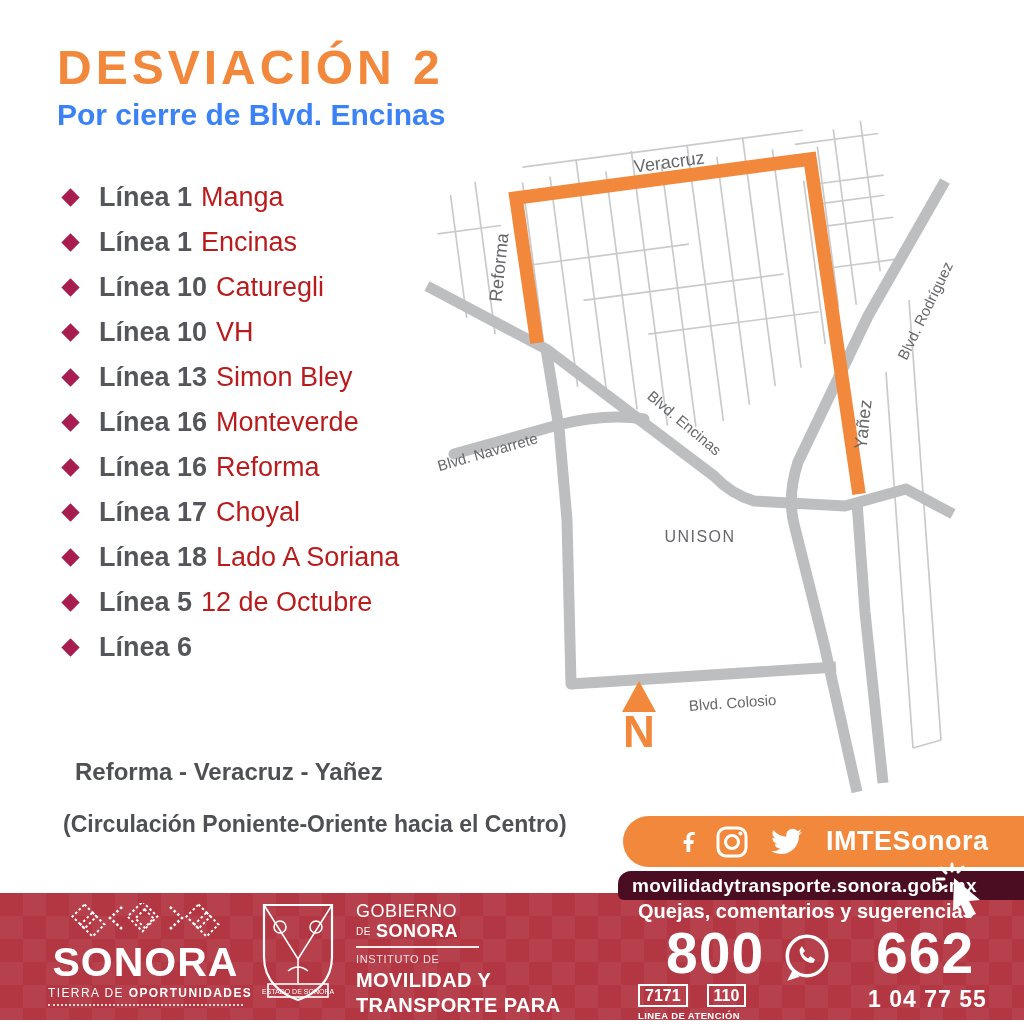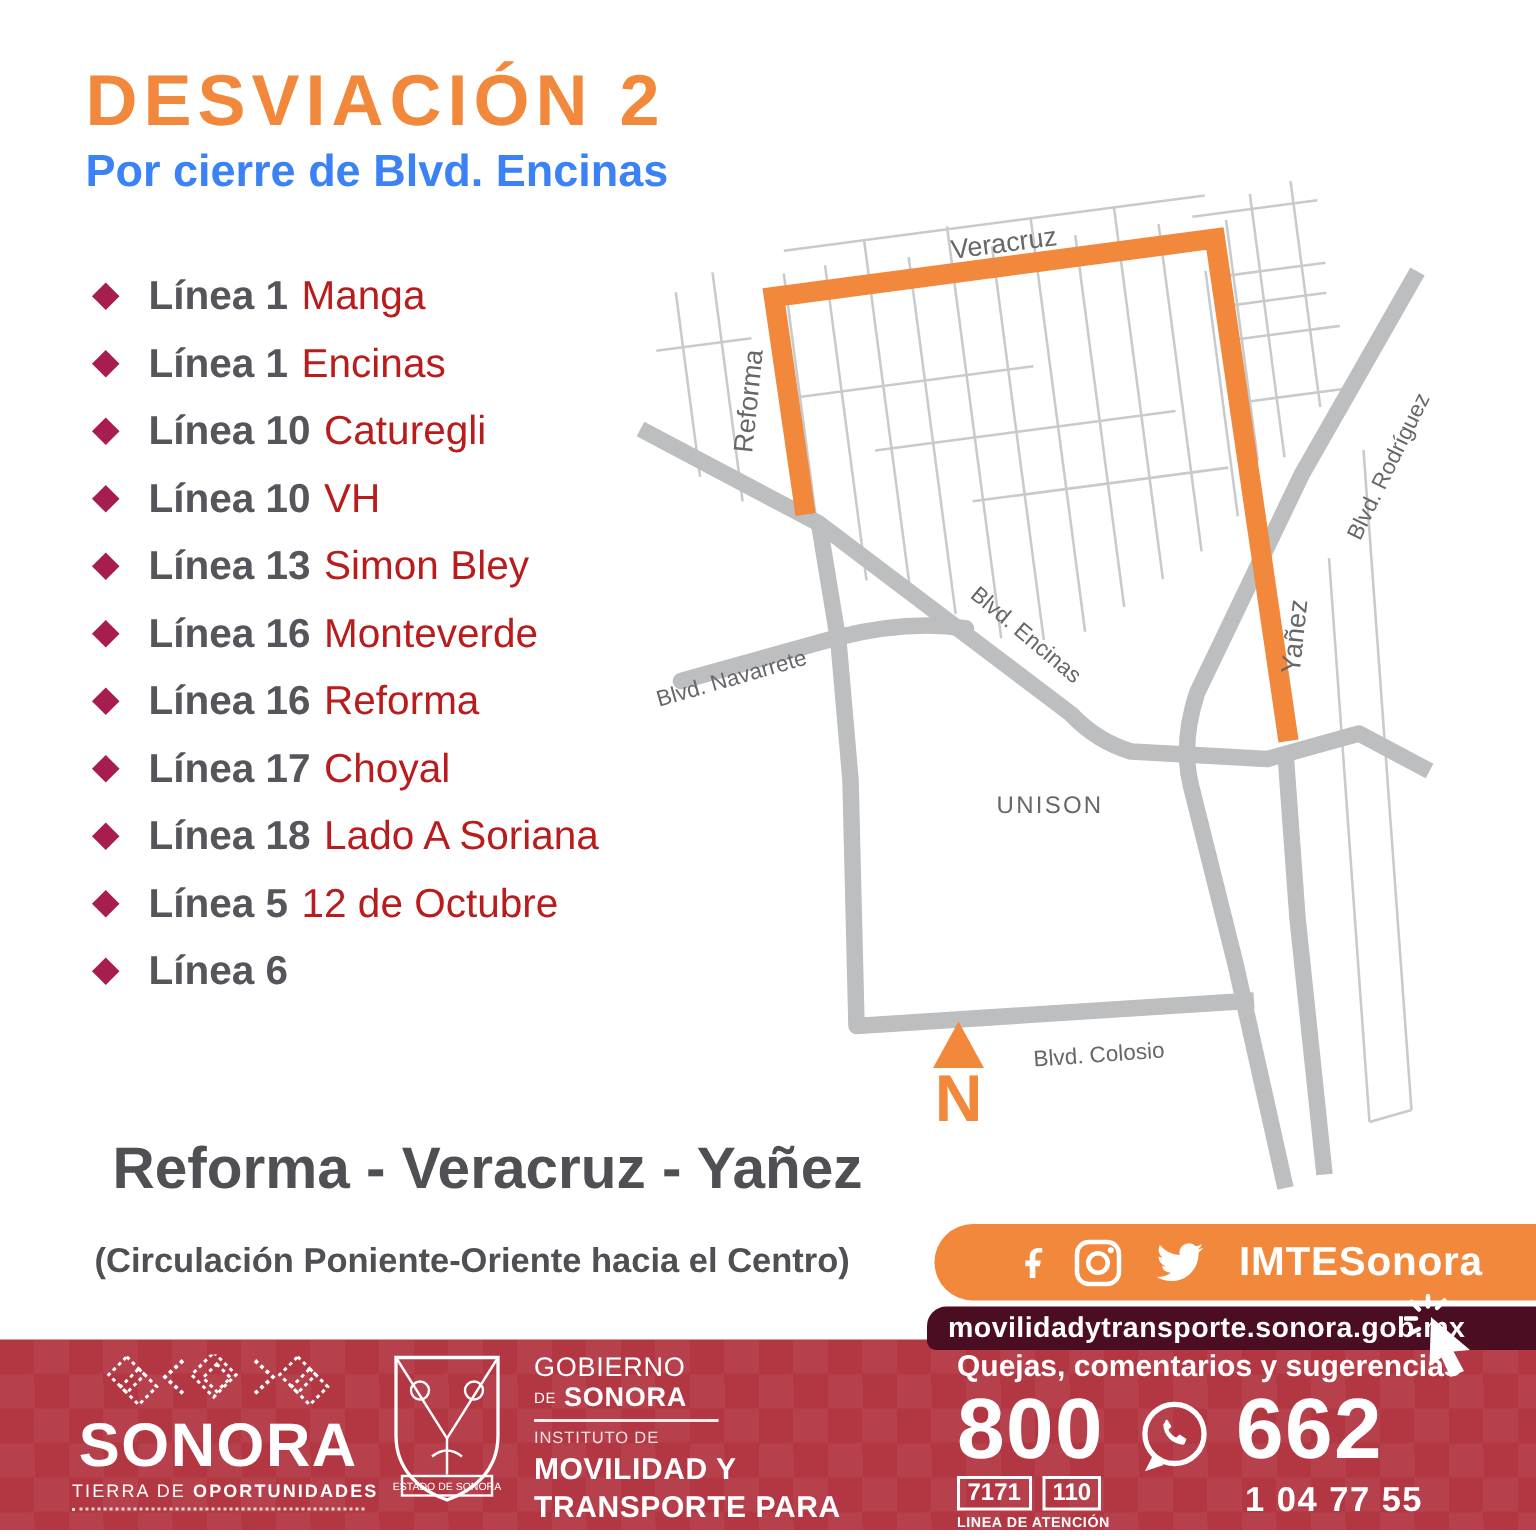--- a/index.html
+++ b/index.html
@@ -19,7 +19,7 @@
   .l-name{font-size:27px;color:#b91c1c;margin-left:9px;white-space:pre;}
 
   .route-summary{position:absolute;left:63px;top:758px;color:#4F5053;}
-  .rs1{font-size:39px;font-weight:bold;margin-left:12px;}
+  .rs1{font-size:24px;font-weight:bold;margin-left:12px;}
   .rs2{font-size:23px;font-weight:bold;margin-top:25px;}
 
   

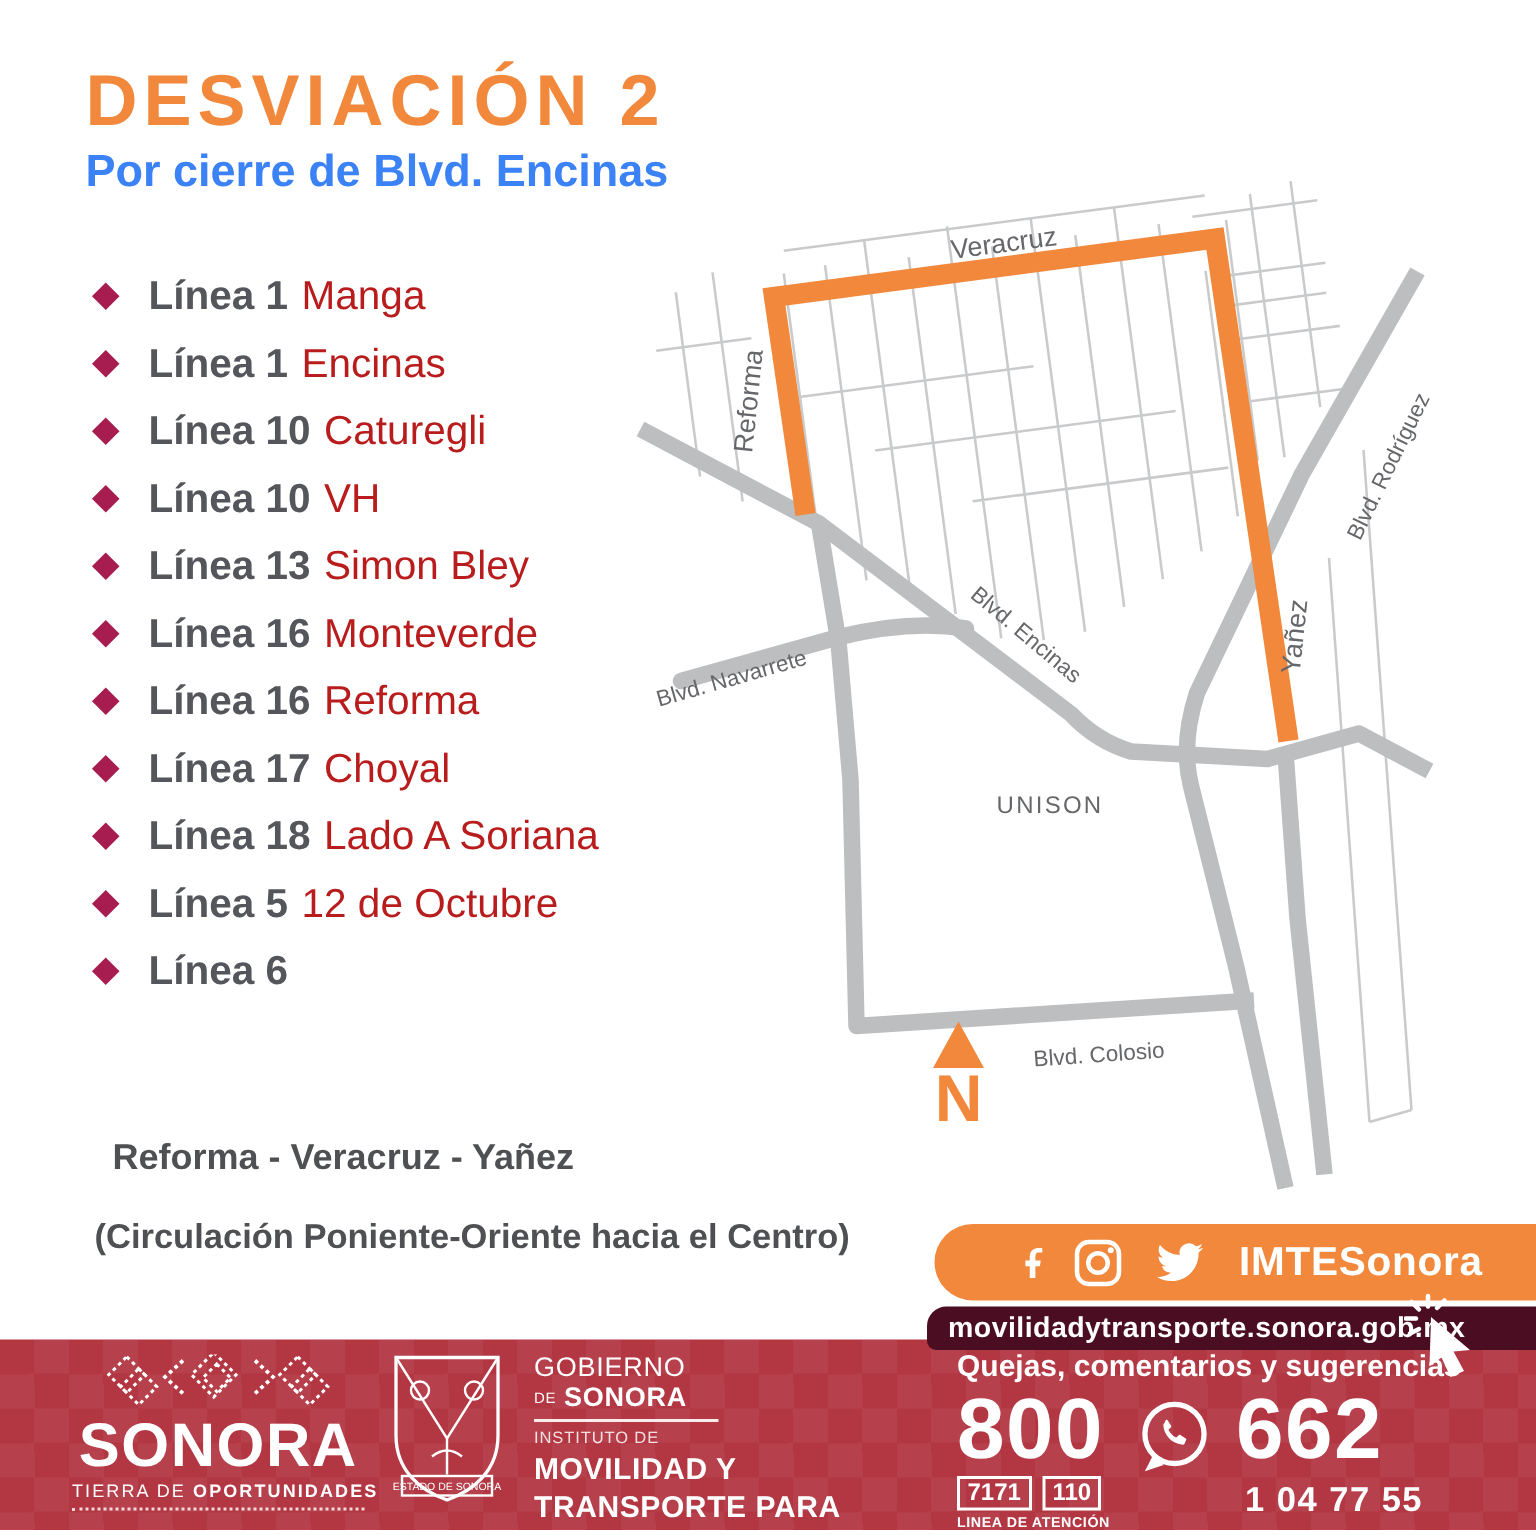--- a/index.html
+++ b/index.html
@@ -59,7 +59,7 @@
   .contact{position:absolute;left:638px;top:7px;}
   .contact-h{font-size:20px;font-weight:bold;white-space:nowrap;}
   .numbers{display:flex;align-items:flex-start;margin-top:2px;}
-  .num-big{font-size:57px;font-weight:bold;line-height:1;letter-spacing:1px;}
+  .num-big{font-size:57px;font-weight:bold;line-height:1;letter-spacing:1px;margin-left:28px;}
   .boxes{display:flex;gap:7px;margin-top:2px;}
   .box{border:2.5px solid #fff;font-size:16px;font-weight:bold;padding:0 5px;line-height:19px;}
   .line-cap{font-size:9.5px;font-weight:bold;letter-spacing:.4px;margin-top:3px;white-space:nowrap;}

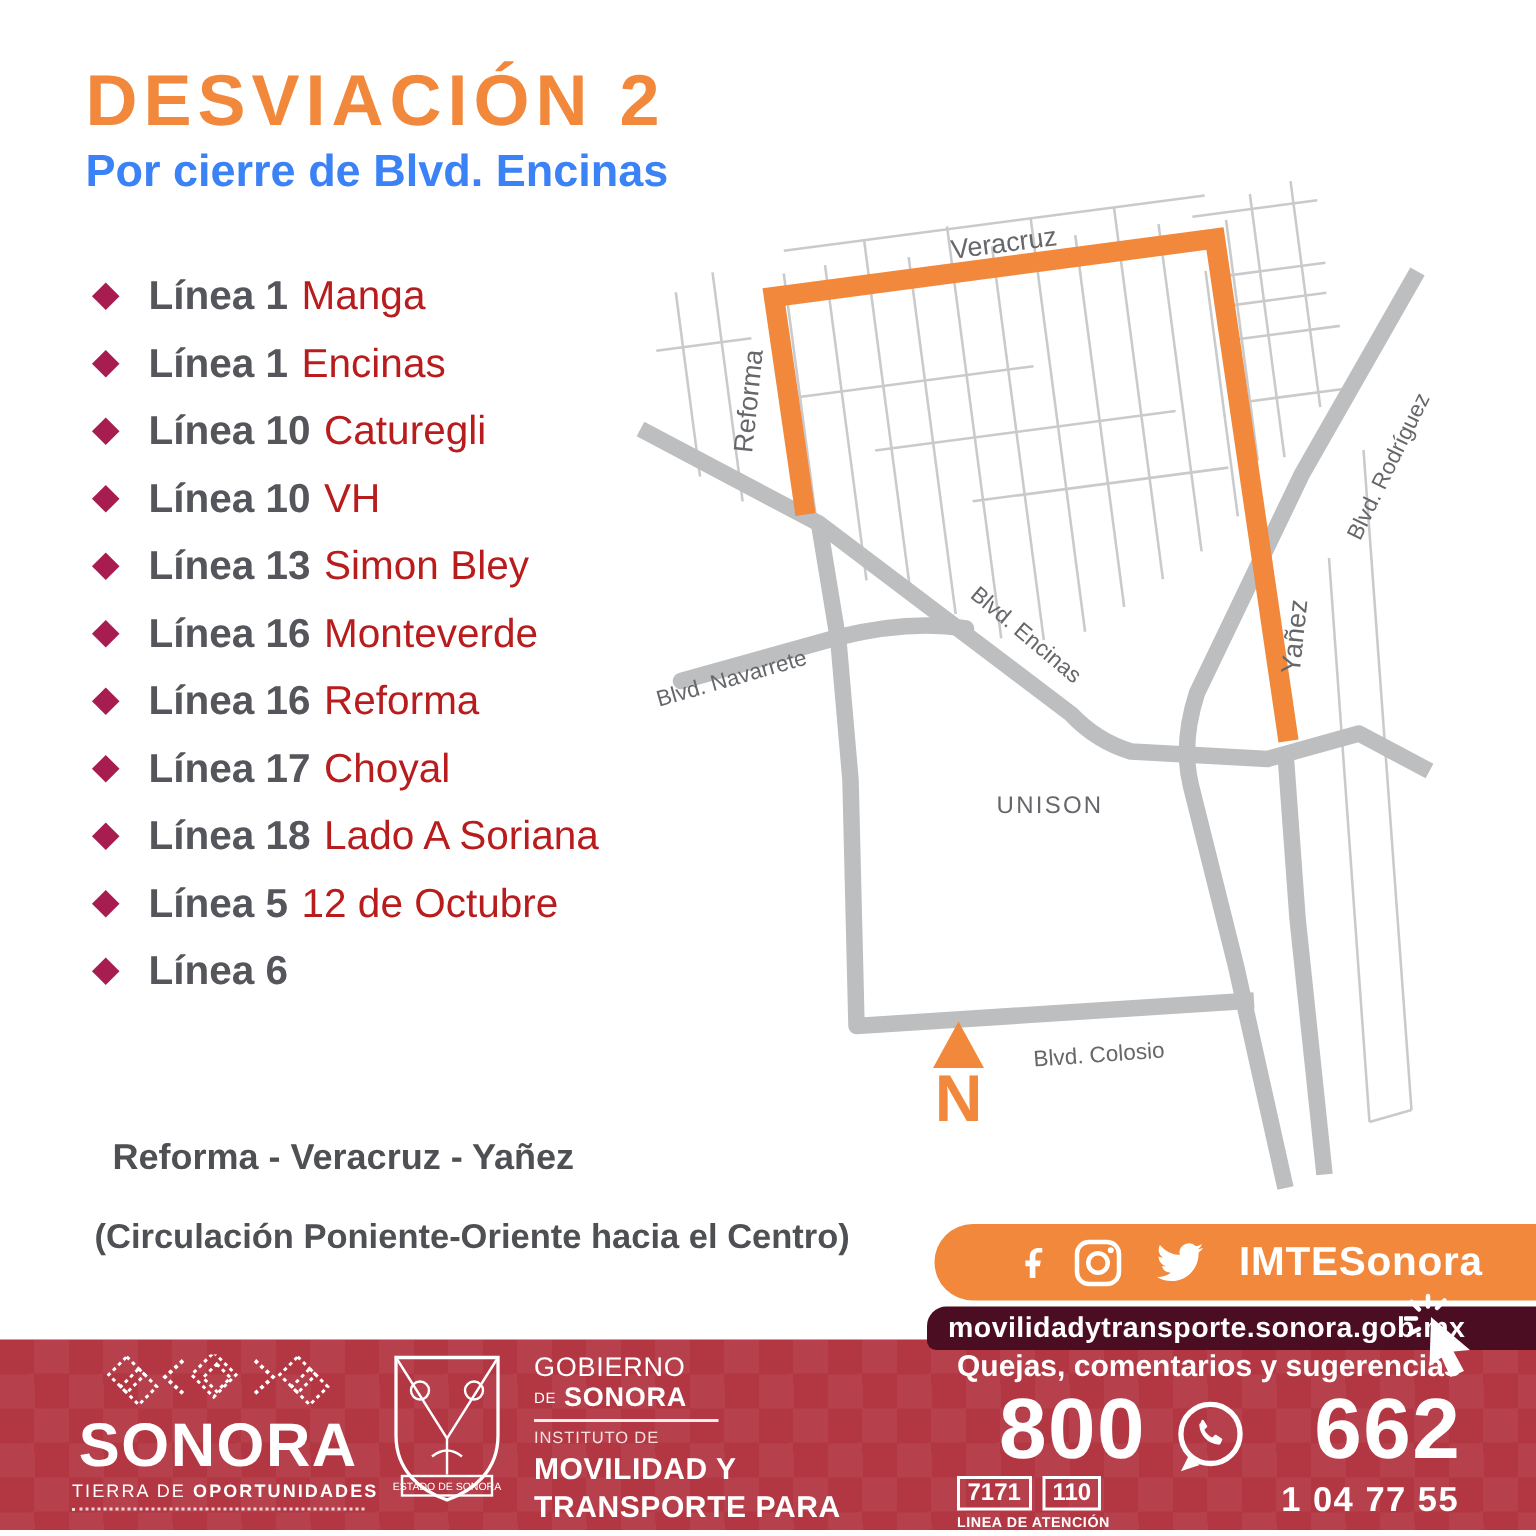--- a/index.html
+++ b/index.html
@@ -60,7 +60,7 @@
   .contact-h{font-size:20px;font-weight:bold;white-space:nowrap;}
   .numbers{display:flex;align-items:flex-start;margin-top:2px;}
   .num-big{font-size:57px;font-weight:bold;line-height:1;letter-spacing:1px;margin-left:28px;}
-  .boxes{display:flex;gap:7px;margin-top:2px;}
+  .boxes{display:flex;gap:19px;margin-top:2px;}
   .box{border:2.5px solid #fff;font-size:16px;font-weight:bold;padding:0 5px;line-height:19px;}
   .line-cap{font-size:9.5px;font-weight:bold;letter-spacing:.4px;margin-top:3px;white-space:nowrap;}
   .wa{margin:6px 14px 0 16px;}

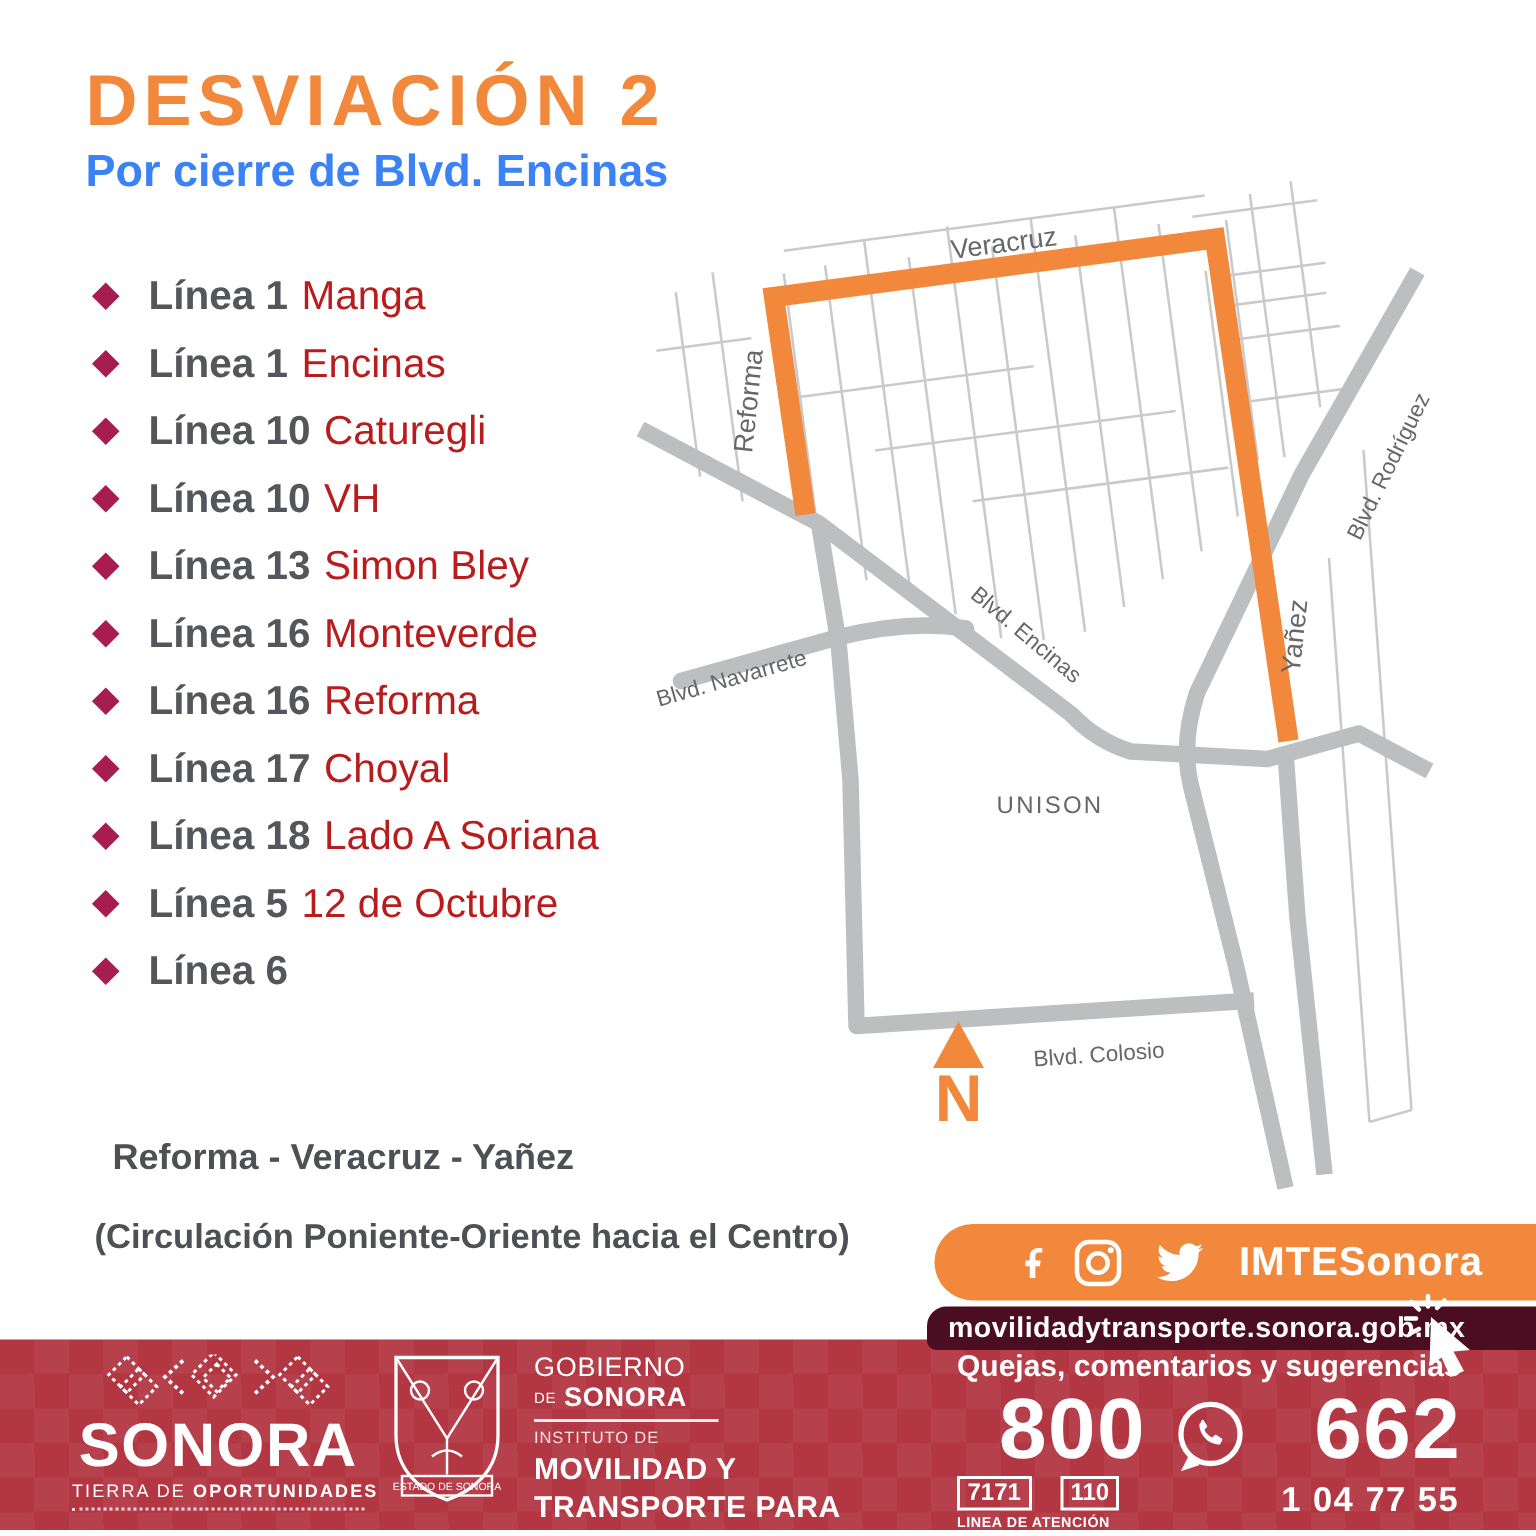--- a/index.html
+++ b/index.html
@@ -64,7 +64,7 @@
   .box{border:2.5px solid #fff;font-size:16px;font-weight:bold;padding:0 5px;line-height:19px;}
   .line-cap{font-size:9.5px;font-weight:bold;letter-spacing:.4px;margin-top:3px;white-space:nowrap;}
   .wa{margin:6px 14px 0 16px;}
-  .num-small{font-size:23px;font-weight:bold;letter-spacing:1px;margin-top:4px;margin-left:6px;white-space:nowrap;}
+  .num-small{font-size:23px;font-weight:bold;letter-spacing:1px;margin-top:4px;margin-left:20px;white-space:nowrap;}
 </style>
 </head>
 <body>

